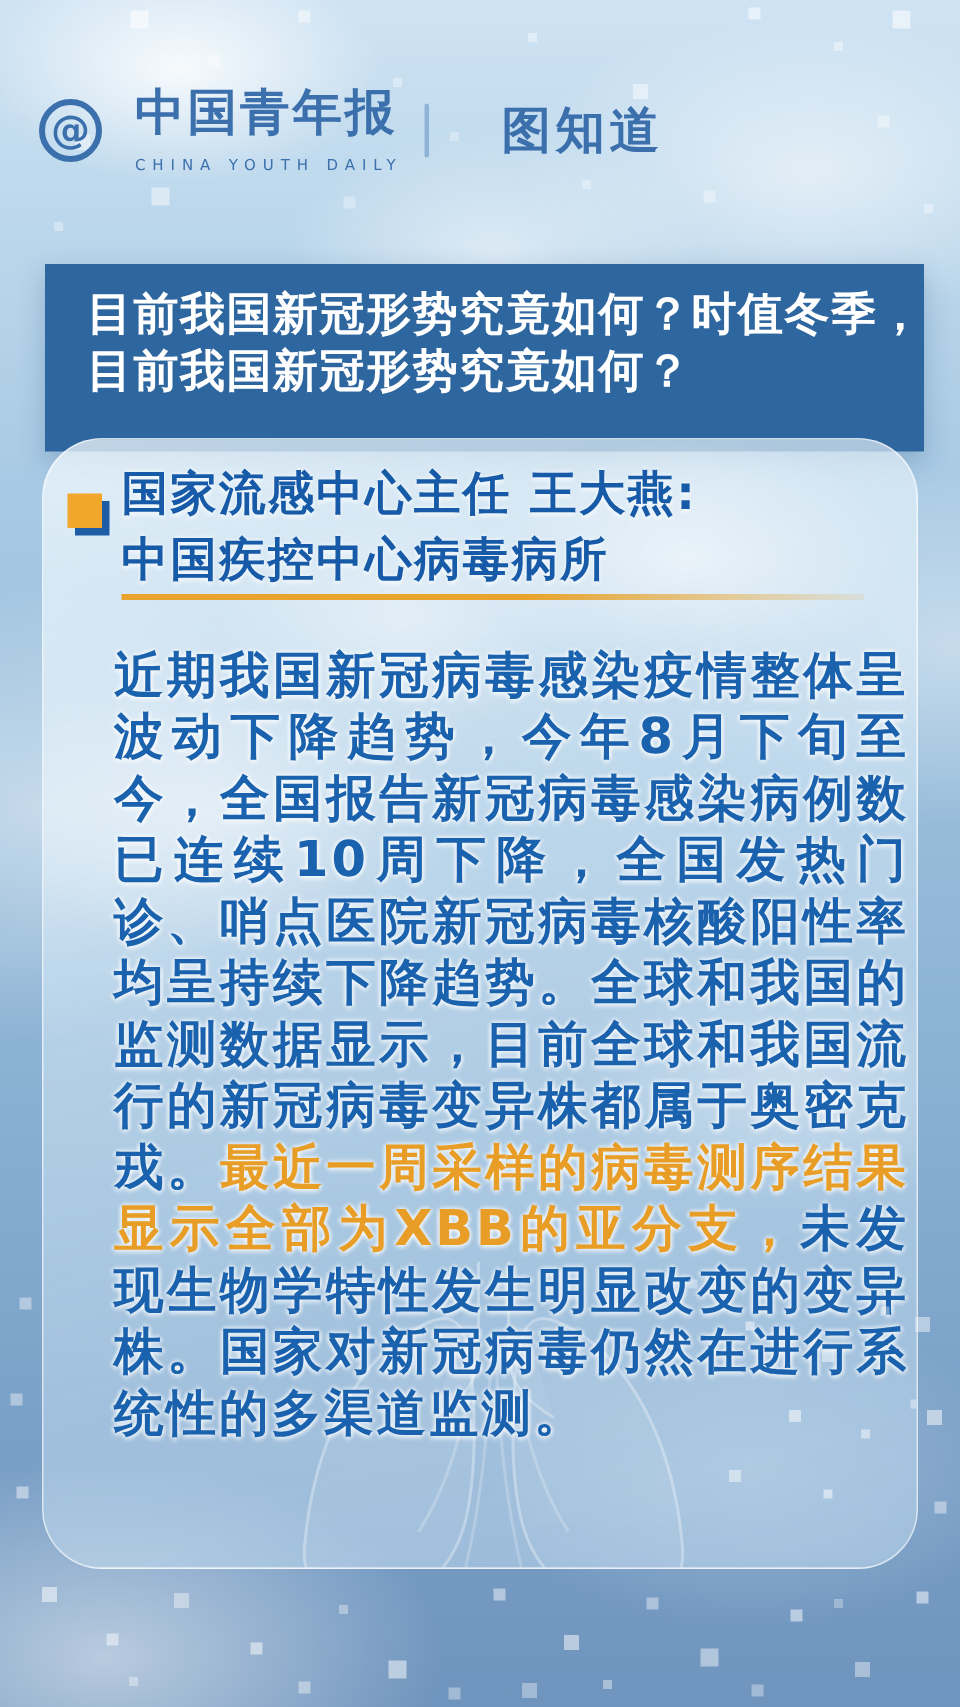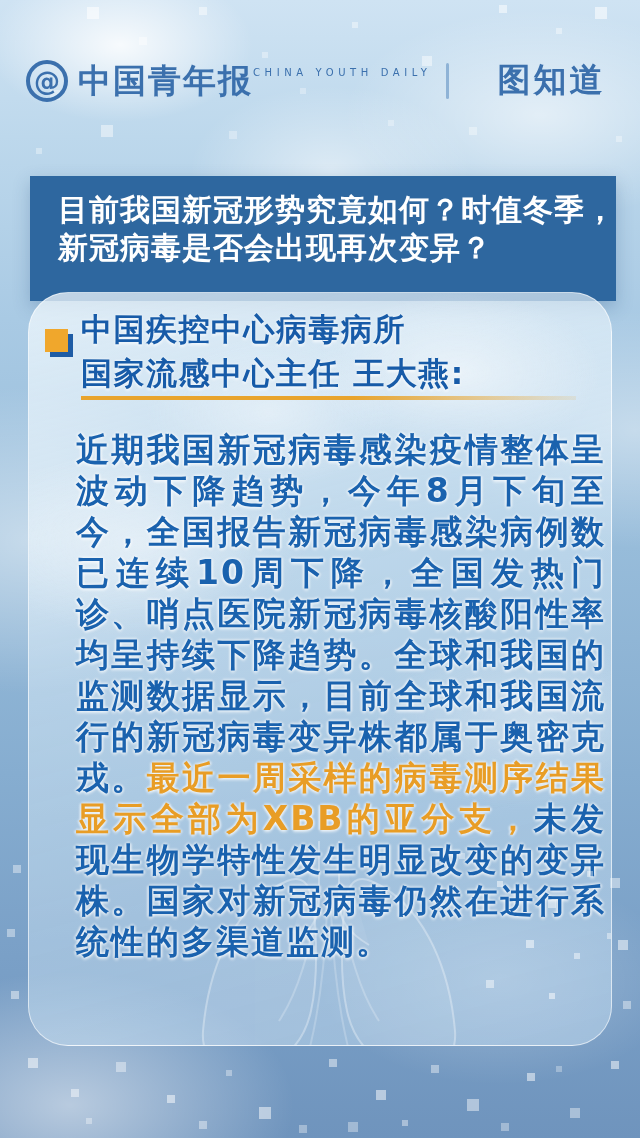--- a/index.html
+++ b/index.html
@@ -53,7 +53,7 @@
   .logo{position:absolute;left:26px;top:58px;display:flex;align-items:center;color:var(--brand-blue,#3b70ad);}
   .at-badge{width:42px;height:42px;border:4px solid var(--brand-blue,#3b70ad);border-radius:50%;
     display:flex;align-items:center;justify-content:center;font-weight:bold;font-size:26px;box-sizing:border-box;}
-  .logo-main{margin-left:10px;display:flex;flex-direction:row;}
+  .logo-main{margin-left:22px;display:flex;flex-direction:column;gap:11px;}
   .logo-cn{font-size:33px;font-weight:bold;letter-spacing:2px;line-height:33px;}
   .logo-en{font-size:10px;font-weight:normal;letter-spacing:4.6px;margin-top:3px;}
   .logo-sep{width:3px;height:36px;background:#8fb3d6;border-radius:2px;margin:0 15px;}

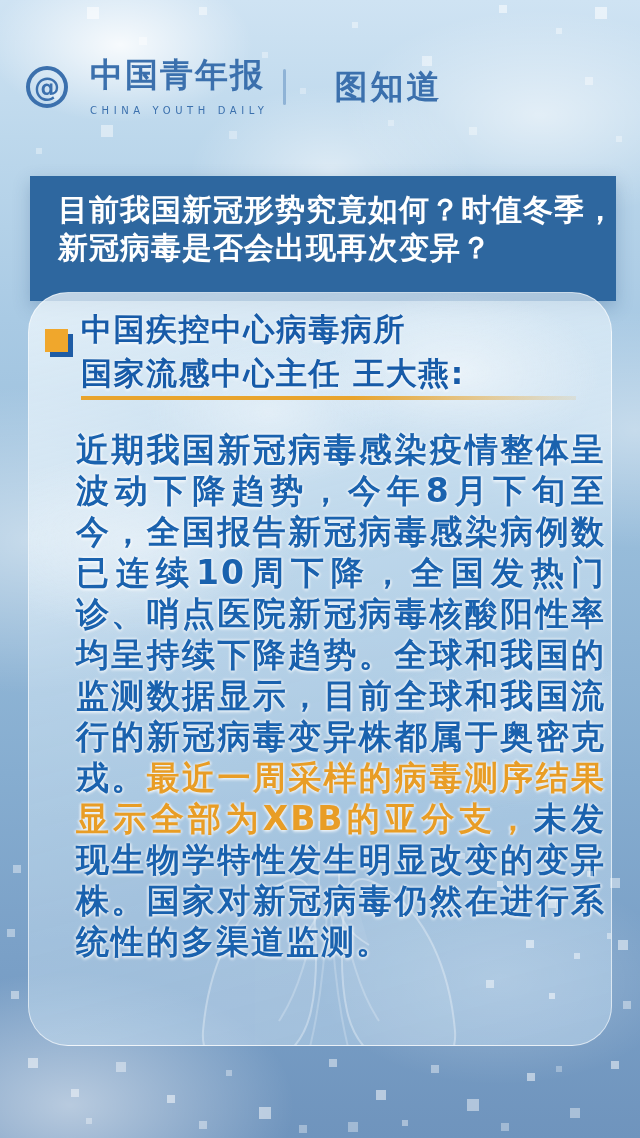--- a/index.html
+++ b/index.html
@@ -113,7 +113,7 @@
     <div class="banner-gold"></div>
     <div class="banner-box">
       <div class="banner-line">目前我国新冠形势究竟如何？时值冬季，</div>
-      <div class="banner-line">新冠病毒是否会出现再次变异？</div>
+      <div class="banner-line">目前我国新冠形势究竟如何？</div>
     </div>
   </div>
 

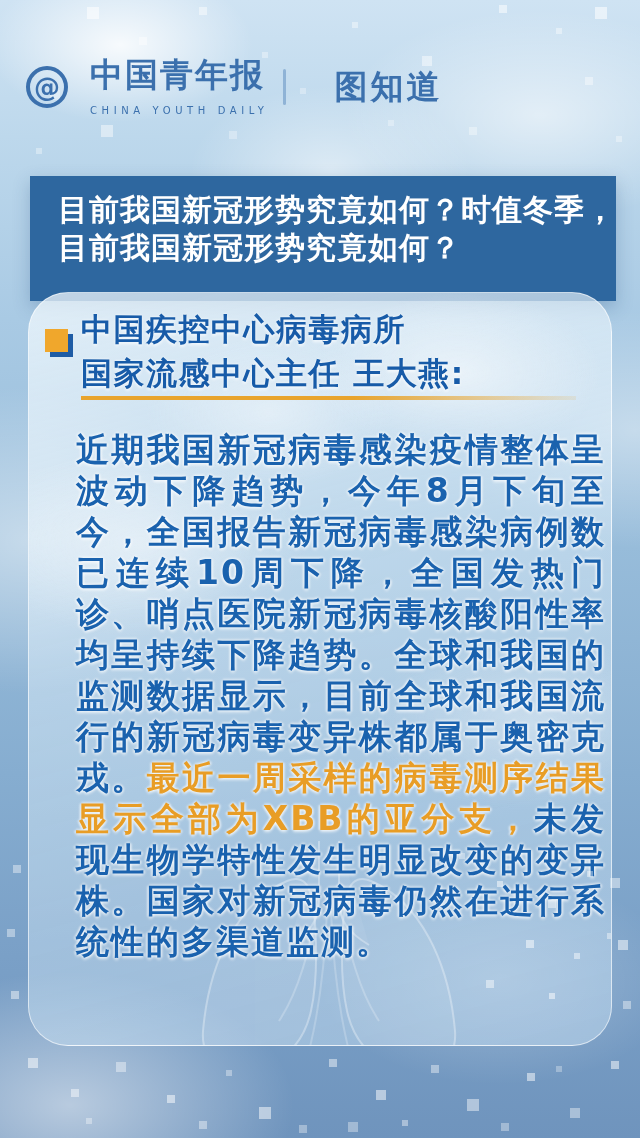--- a/index.html
+++ b/index.html
@@ -120,8 +120,8 @@
   <div class="card">
     <div class="bullet"></div>
     <div class="speaker">
+      <div>国家流感中心主任 王大燕:</div>
       <div>中国疾控中心病毒病所</div>
-      <div>国家流感中心主任 王大燕:</div>
     </div>
     <div class="gold-underline"></div>
 

